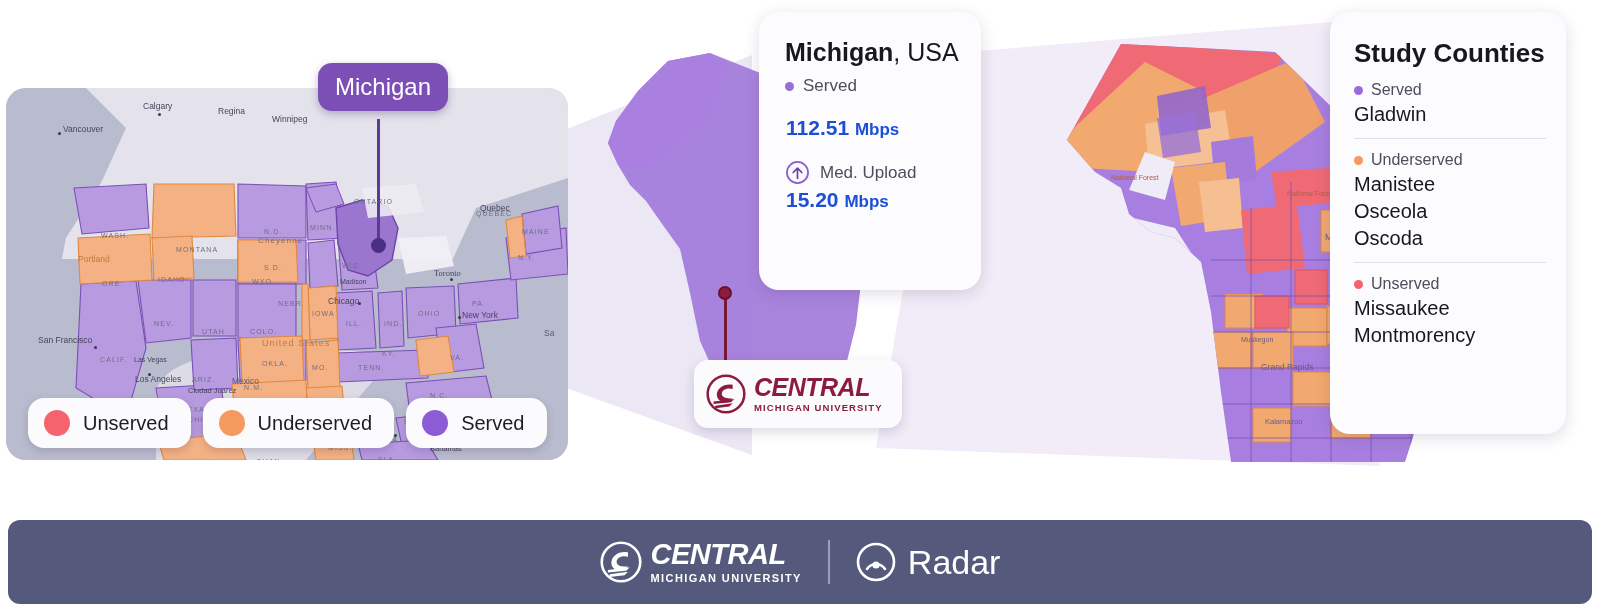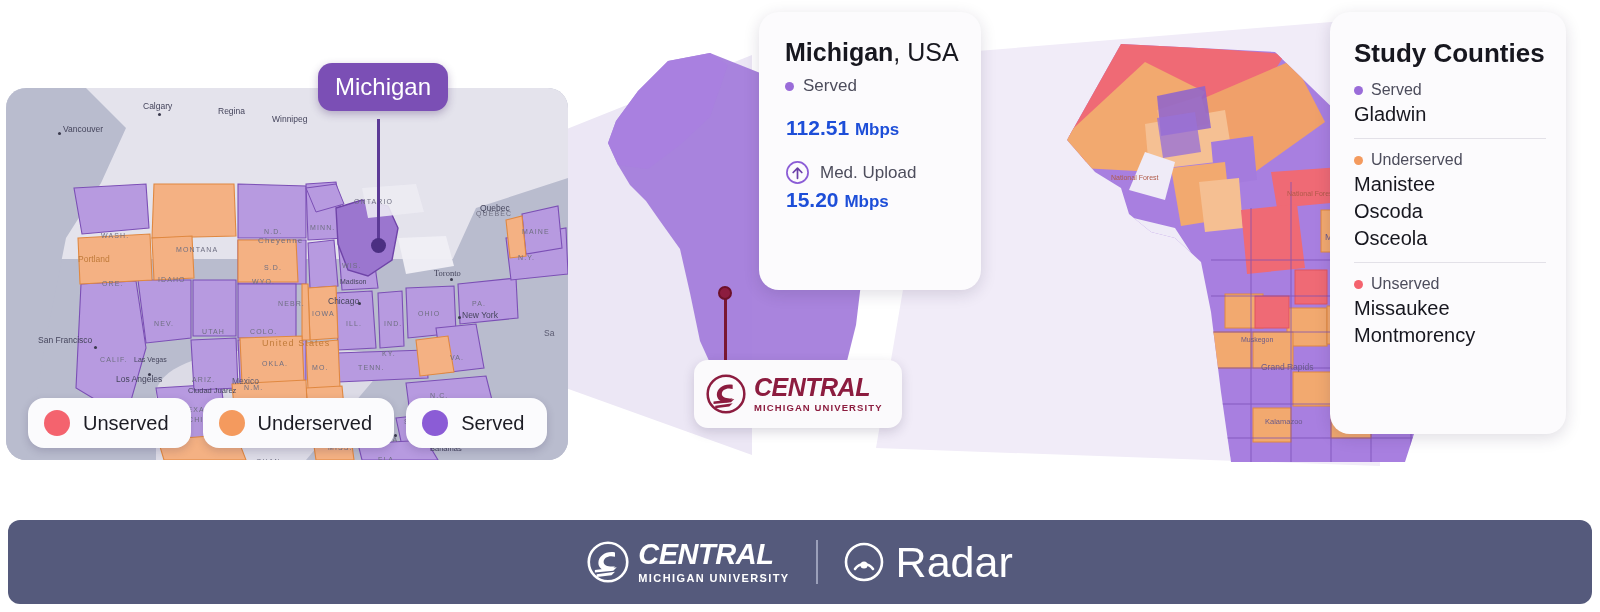--- a/index.html
+++ b/index.html
@@ -457,8 +457,8 @@
         <span class="t">Underserved</span>
       </div>
       <div class="study-county">Manistee</div>
+      <div class="study-county">Osceola</div>
       <div class="study-county">Oscoda</div>
-      <div class="study-county">Osceola</div>
     </div>
     <div class="study-div"></div>
 

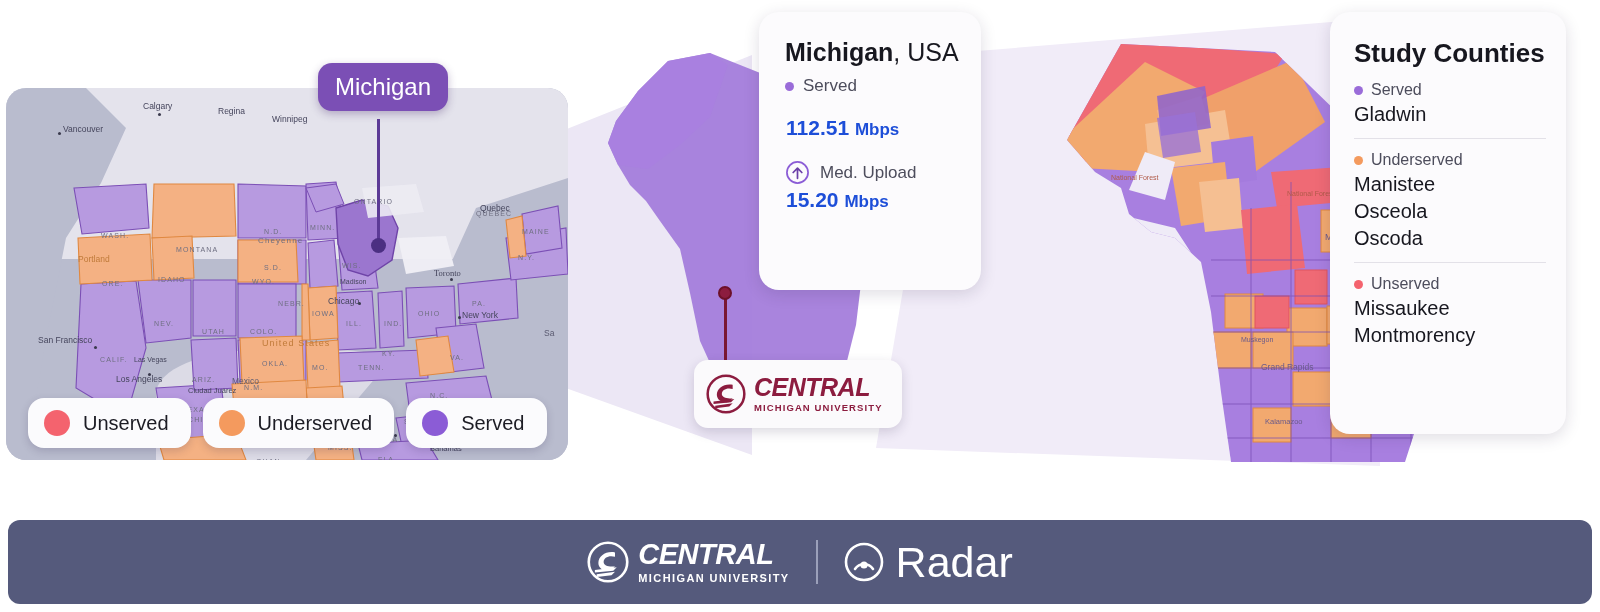--- a/index.html
+++ b/index.html
@@ -269,7 +269,7 @@
       <div class="city-label" style="left:72px;top:166px;color:#c07b3a;">Portland</div>
       <div class="city-label" style="left:32px;top:247px;">San Francisco</div>
       <div class="city-dot" style="left:88px;top:258px;"></div>
-      <div class="city-label" style="left:93px;top:286px;padding-left:17px;">Los Angeles</div>
+      <div class="city-label" style="left:112px;top:286px;padding-left:17px;">Los Angeles</div>
       <div class="city-dot" style="left:142px;top:285px;"></div>
       <div class="city-label" style="left:128px;top:268px;font-size:7px;">Las Vegas</div>
       <div class="city-label" style="left:322px;top:208px;">Chicago</div>

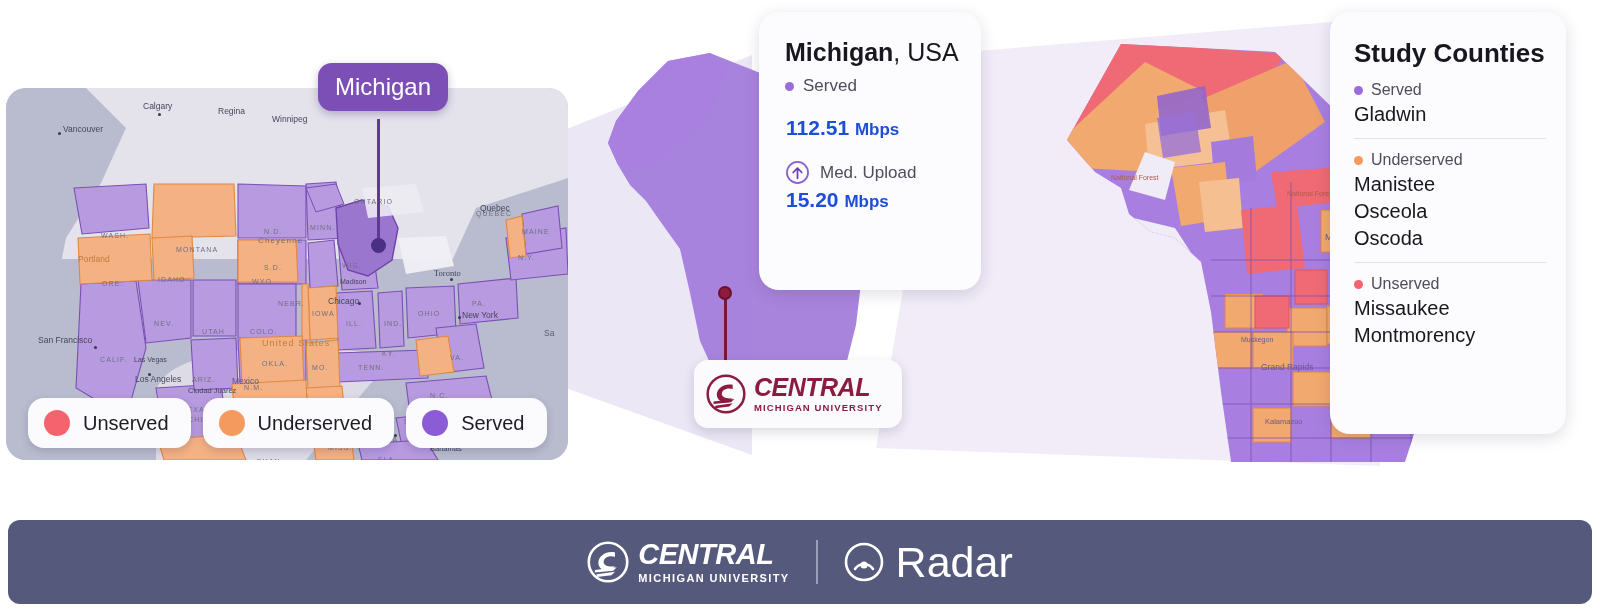--- a/index.html
+++ b/index.html
@@ -141,7 +141,7 @@
   .f-div { width:2px; height:44px; background:#9ba0ba; }
   .f-radar { display:flex; align-items:center; gap:12px; }
   .f-radar-ico { width:40px; height:40px; flex:none; }
-  .f-radar-txt { font-size:43px; color:#fff; }
+  .f-radar-txt { font-size:34px; color:#fff; }
 </style>
 </head>
 <body>

